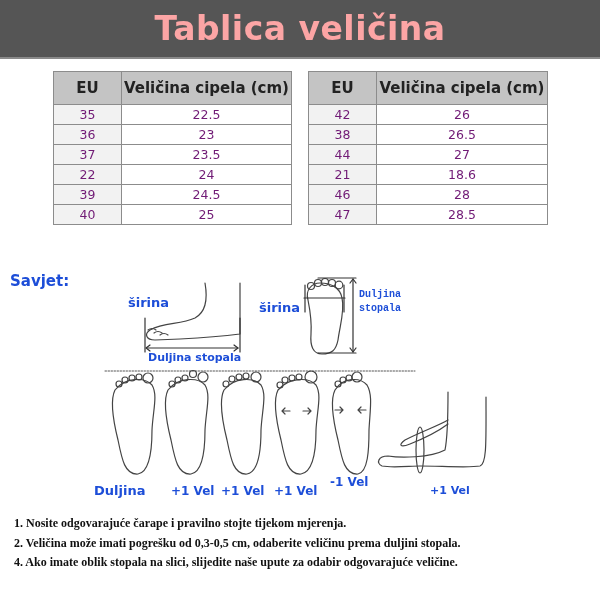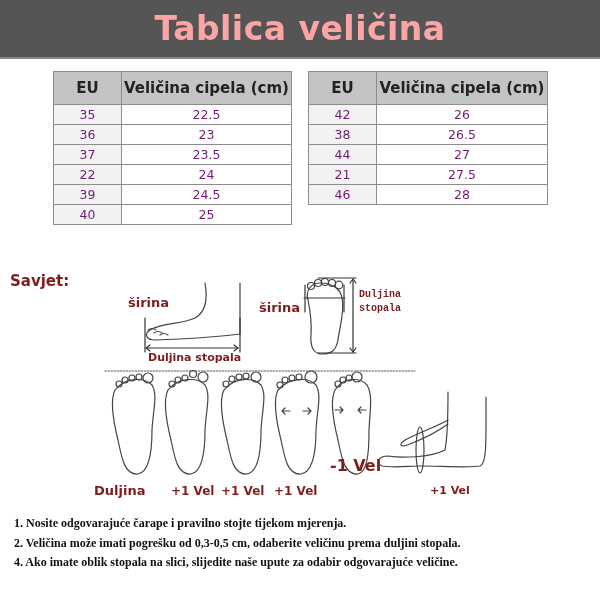--- a/index.html
+++ b/index.html
@@ -84,7 +84,7 @@
       </tr>
     <tr>
         <td class="eu">21</td>
-        <td>27.5</td>
+        <td>18.6</td>
       </tr>
     <tr>
         <td class="eu">46</td>

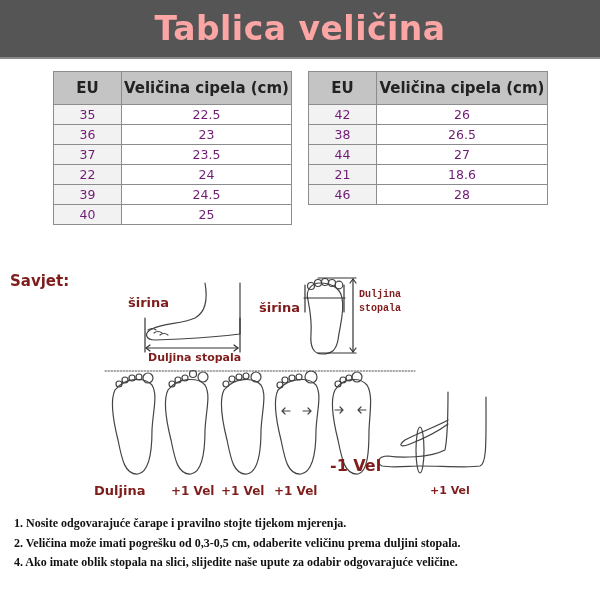--- a/index.html
+++ b/index.html
@@ -89,6 +89,10 @@
     <tr>
         <td class="eu">46</td>
         <td>28</td>
+      </tr>
+    <tr>
+        <td class="eu">47</td>
+        <td>28.5</td>
       </tr>
   </tbody>
 </table>

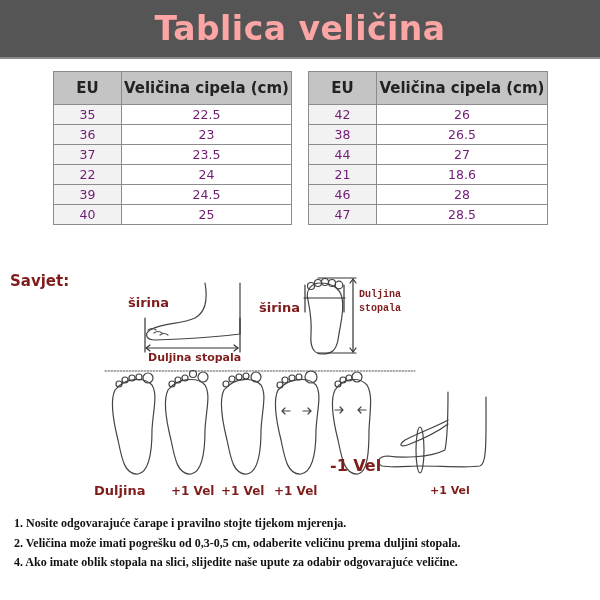--- a/index.html
+++ b/index.html
@@ -15,7 +15,7 @@
   table.size td.eu { background:#f2f2f2; }
   #t1 { left:53px; top:71px; width:239px; }
   #t2 { left:308px; top:71px; width:240px; }
-  .lbl { position:absolute; font-weight:bold; color:#7f1d1d; white-space:nowrap; }
+  .lbl { position:absolute; font-weight:bold; color:#1d4ed8; white-space:nowrap; }
   svg.ill { position:absolute; left:0; top:0; }
   .notes { position:absolute; left:10px; top:512px; width:585px; font-size:12px; line-height:15.5px; font-weight:bold; color:#111; }
   .notes p { margin:4px;font-family:Liberation Serif, serif; }

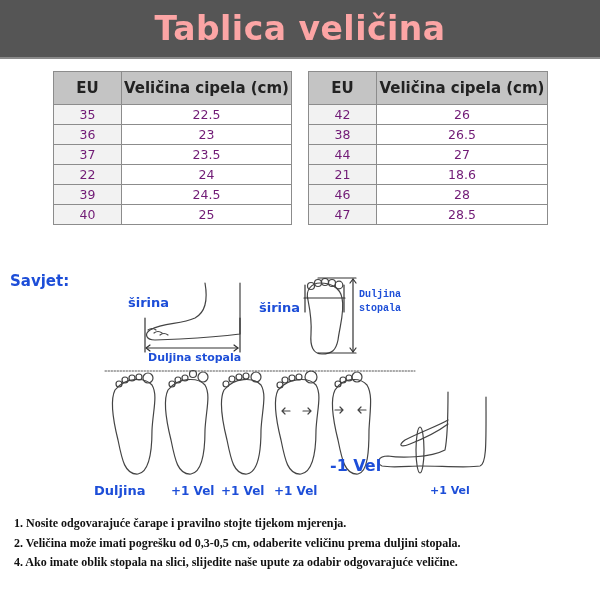--- a/index.html
+++ b/index.html
@@ -187,7 +187,7 @@
 <div class="lbl" style="left:171px;top:484px;font-size:12px;">+1 Vel</div>
 <div class="lbl" style="left:221px;top:484px;font-size:12px;">+1 Vel</div>
 <div class="lbl" style="left:274px;top:484px;font-size:12px;">+1 Vel</div>
-<div class="lbl" style="left:330px;top:456px;font-size:16px;">-1 Vel</div>
+<div class="lbl" style="left:330px;top:475px;font-size:12px;">-1 Vel</div>
 <div class="lbl" style="left:430px;top:484px;font-size:11px;">+1 Vel</div>
 
 <div class="notes">

